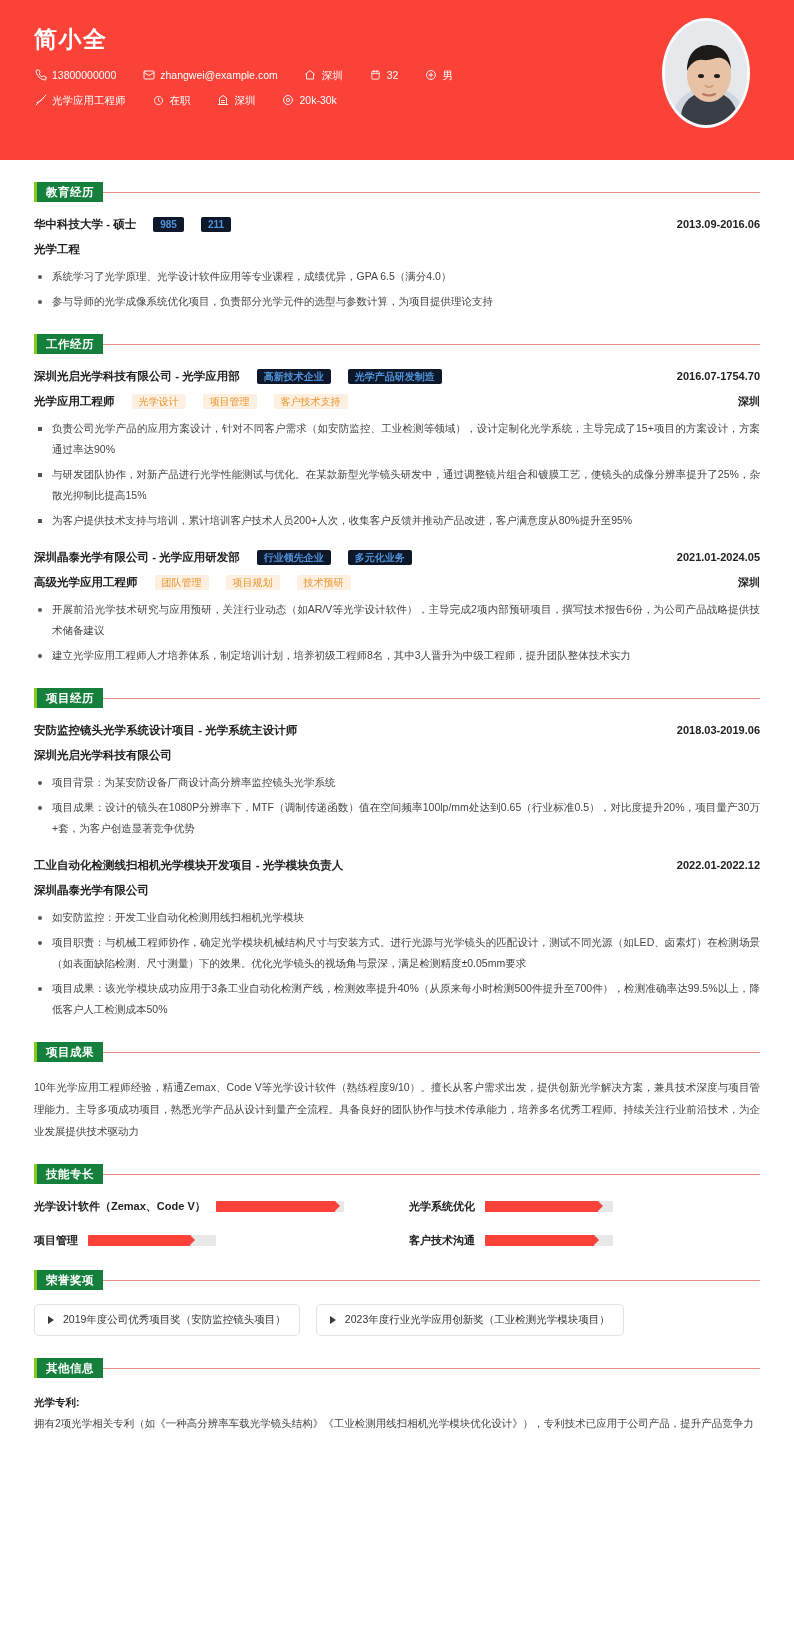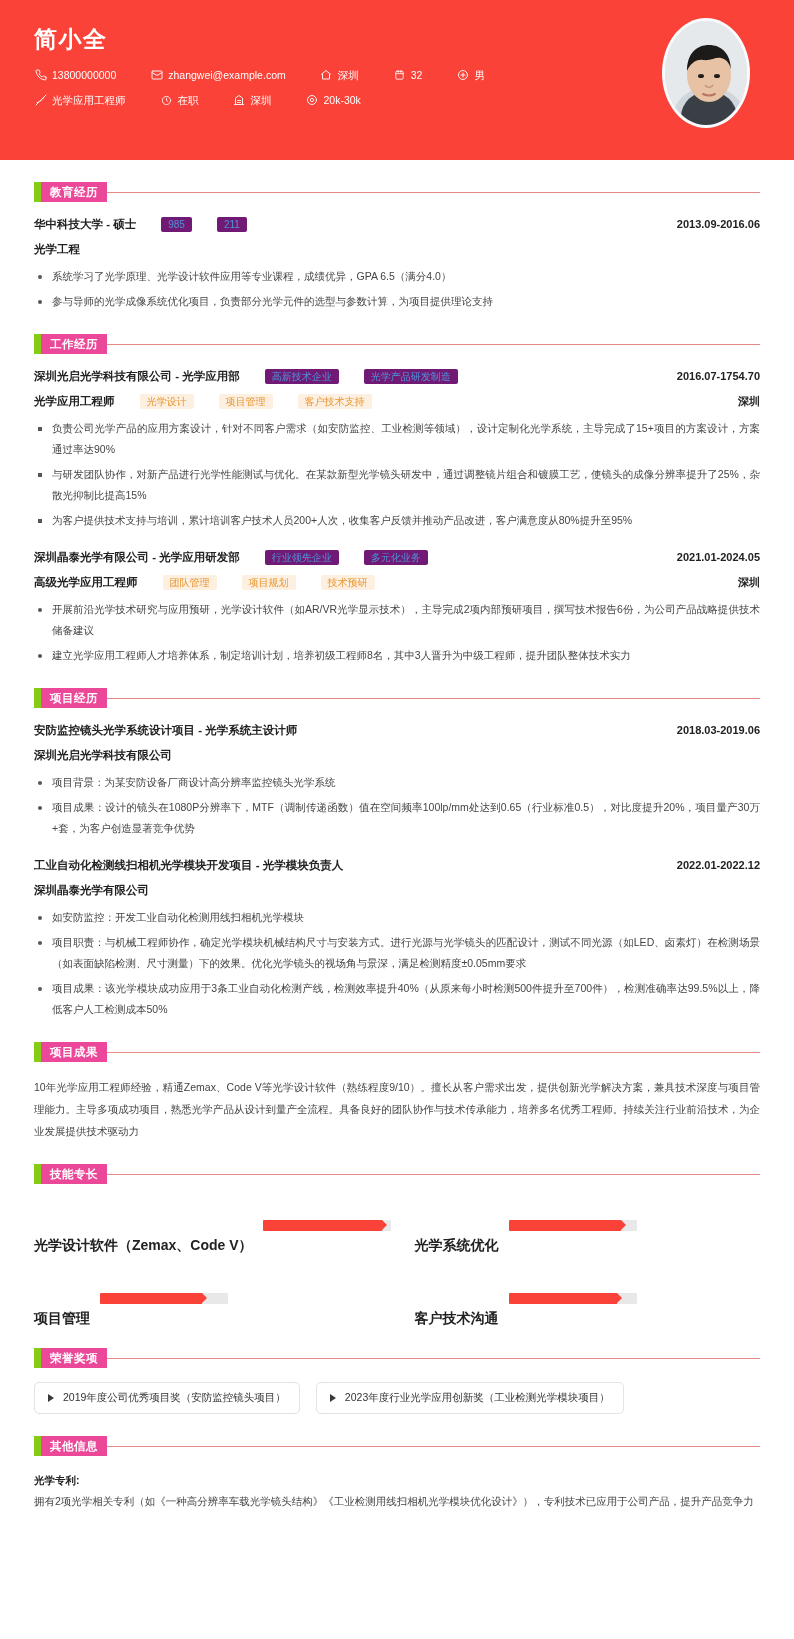--- a/index.html
+++ b/index.html
@@ -53,7 +53,7 @@
     display: flex;
     flex-wrap: wrap;
     align-items: center;
-    gap: 16px;
+    gap: 8px;
     margin-bottom: 11px;
   }
   .meta-item {

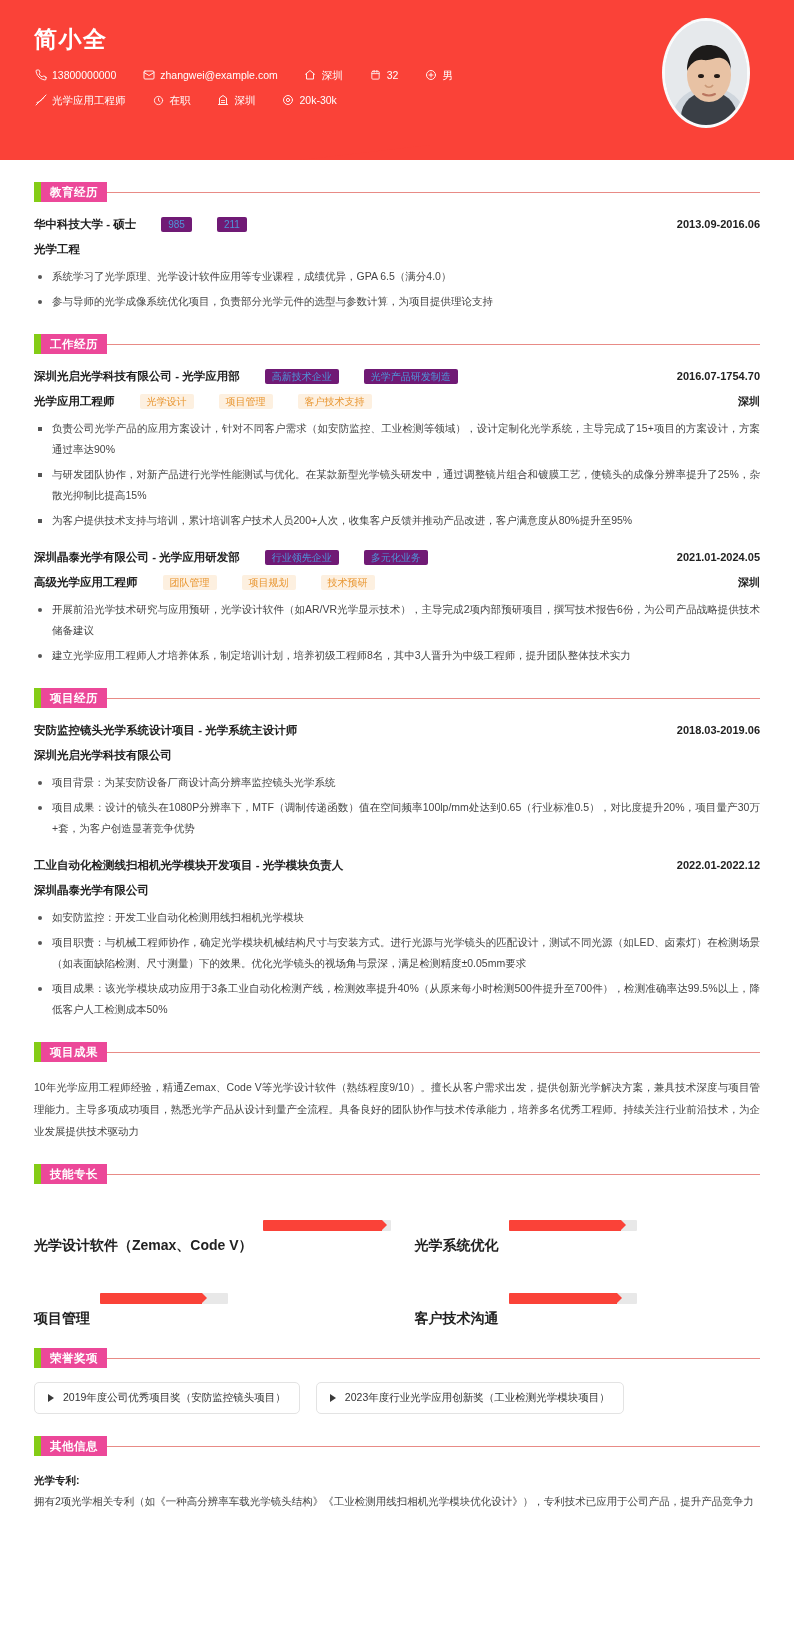--- a/index.html
+++ b/index.html
@@ -108,7 +108,7 @@
     margin-bottom: 14px;
   }
   .sec-tag {
-    background: #ec4899;
+    background: #15803d;
     color: #ffffff;
     font-size: 11.5px;
     font-weight: bold;
@@ -117,7 +117,7 @@
     padding: 0 9px;
     letter-spacing: .5px;
     flex: 0 0 auto;
-    border-left: 7px solid #84cc16;
+    border-left: 3px solid #84cc16;
   }
   .sec-line {
     flex: 1 1 auto;

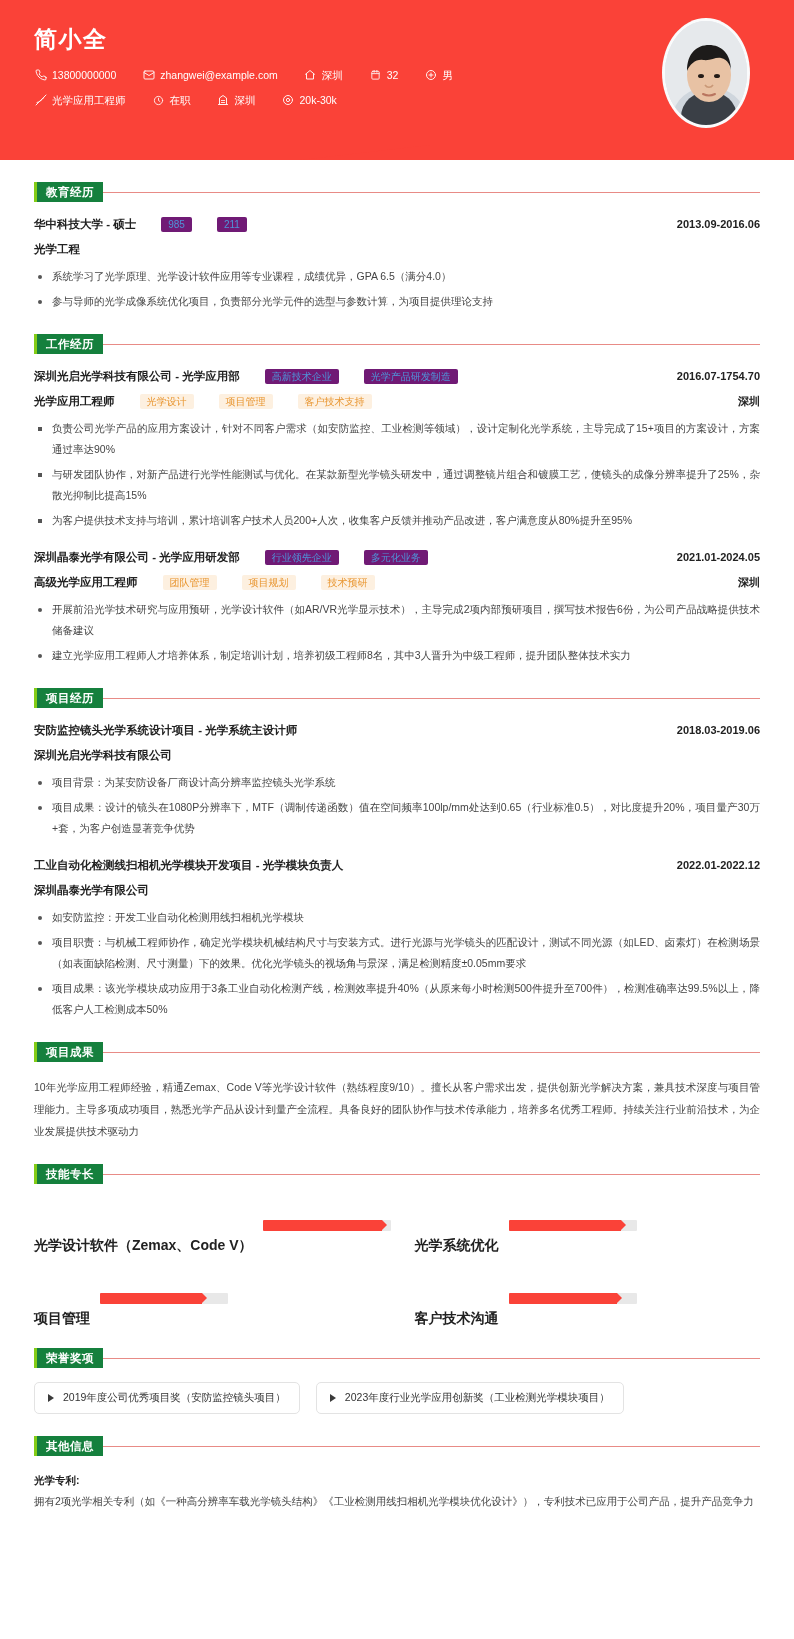--- a/index.html
+++ b/index.html
@@ -139,7 +139,7 @@
     display: flex;
     align-items: center;
     flex-wrap: wrap;
-    gap: 16px;
+    gap: 8px;
   }
   .org {
     font-size: 11.5px;

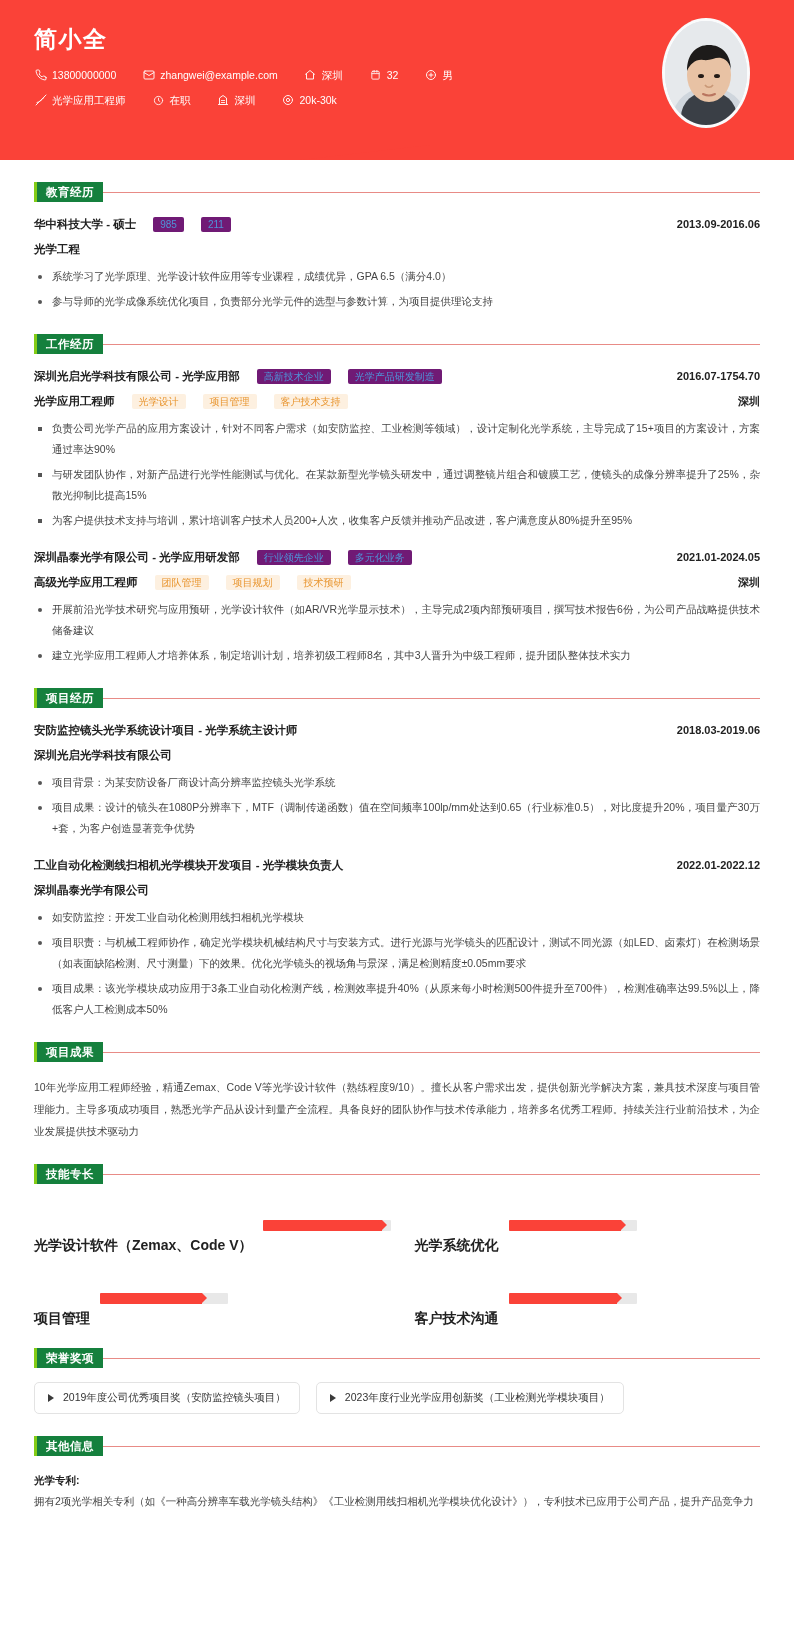--- a/index.html
+++ b/index.html
@@ -169,7 +169,7 @@
     border-radius: 2px;
     white-space: nowrap;
   }
-  .chip-blue { background: #701a75; color: #4f93d8; }
+  .chip-blue { background: #0f172a; color: #4f93d8; font-weight: bold; }
   .chip-orange { background: #fdf0e0; color: #e8952f; }
   .major {
     font-size: 11.5px;

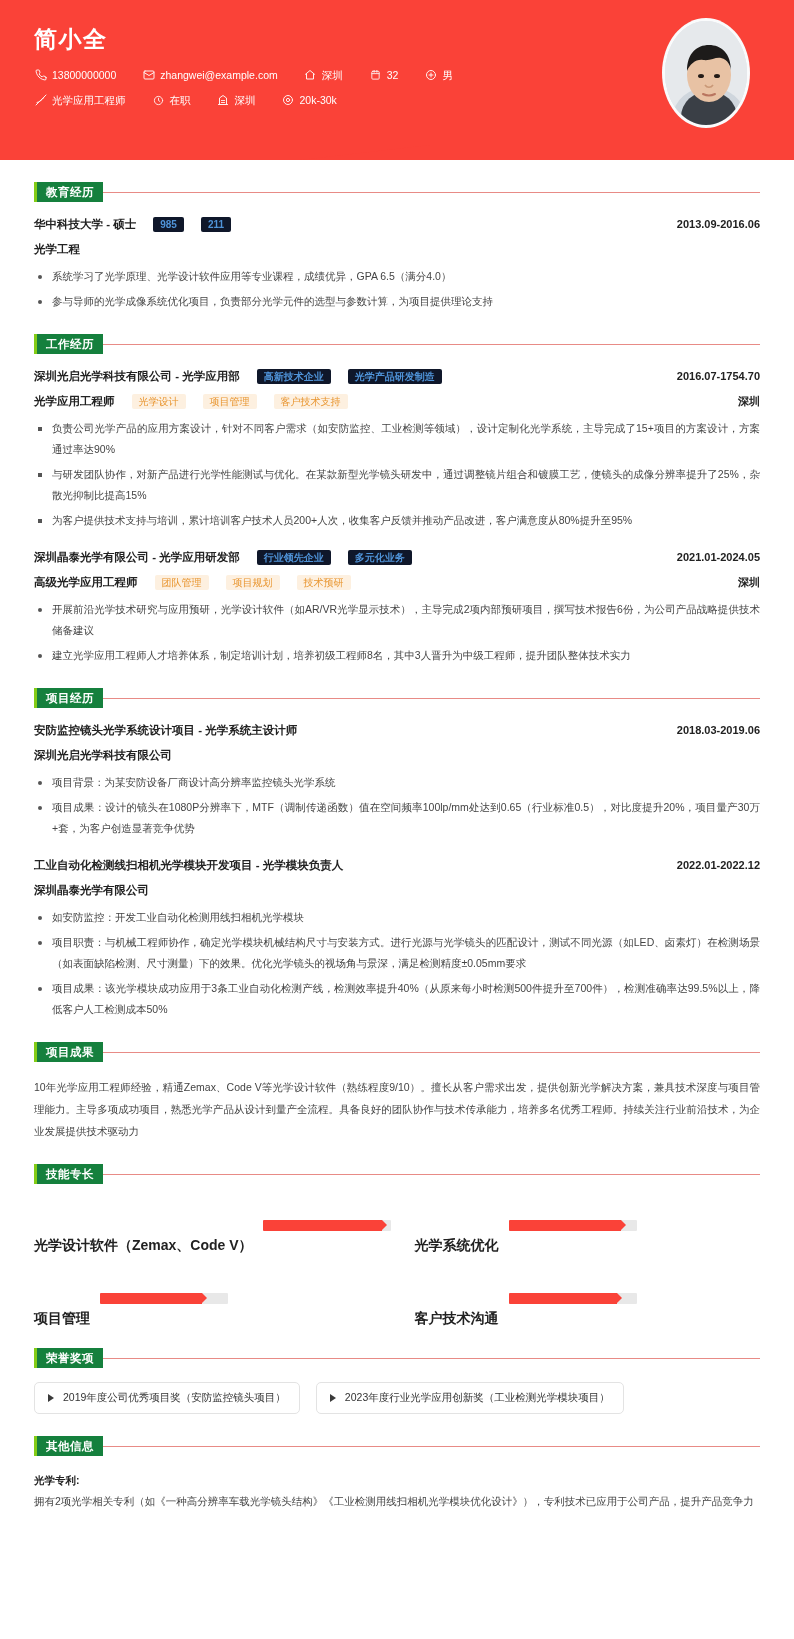--- a/index.html
+++ b/index.html
@@ -506,7 +506,7 @@
           <span class="place">深圳</span>
         </div>
         <ul class="bullets">
-          <li>开展前沿光学技术研究与应用预研，光学设计软件（如AR/VR光学显示技术），主导完成2项内部预研项目，撰写技术报告6份，为公司产品战略提供技术储备建议</li>
+          <li>开展前沿光学技术研究与应用预研，关注行业动态（如AR/V等光学设计软件），主导完成2项内部预研项目，撰写技术报告6份，为公司产品战略提供技术储备建议</li>
           <li>建立光学应用工程师人才培养体系，制定培训计划，培养初级工程师8名，其中3人晋升为中级工程师，提升团队整体技术实力</li>
         </ul>
       </div>

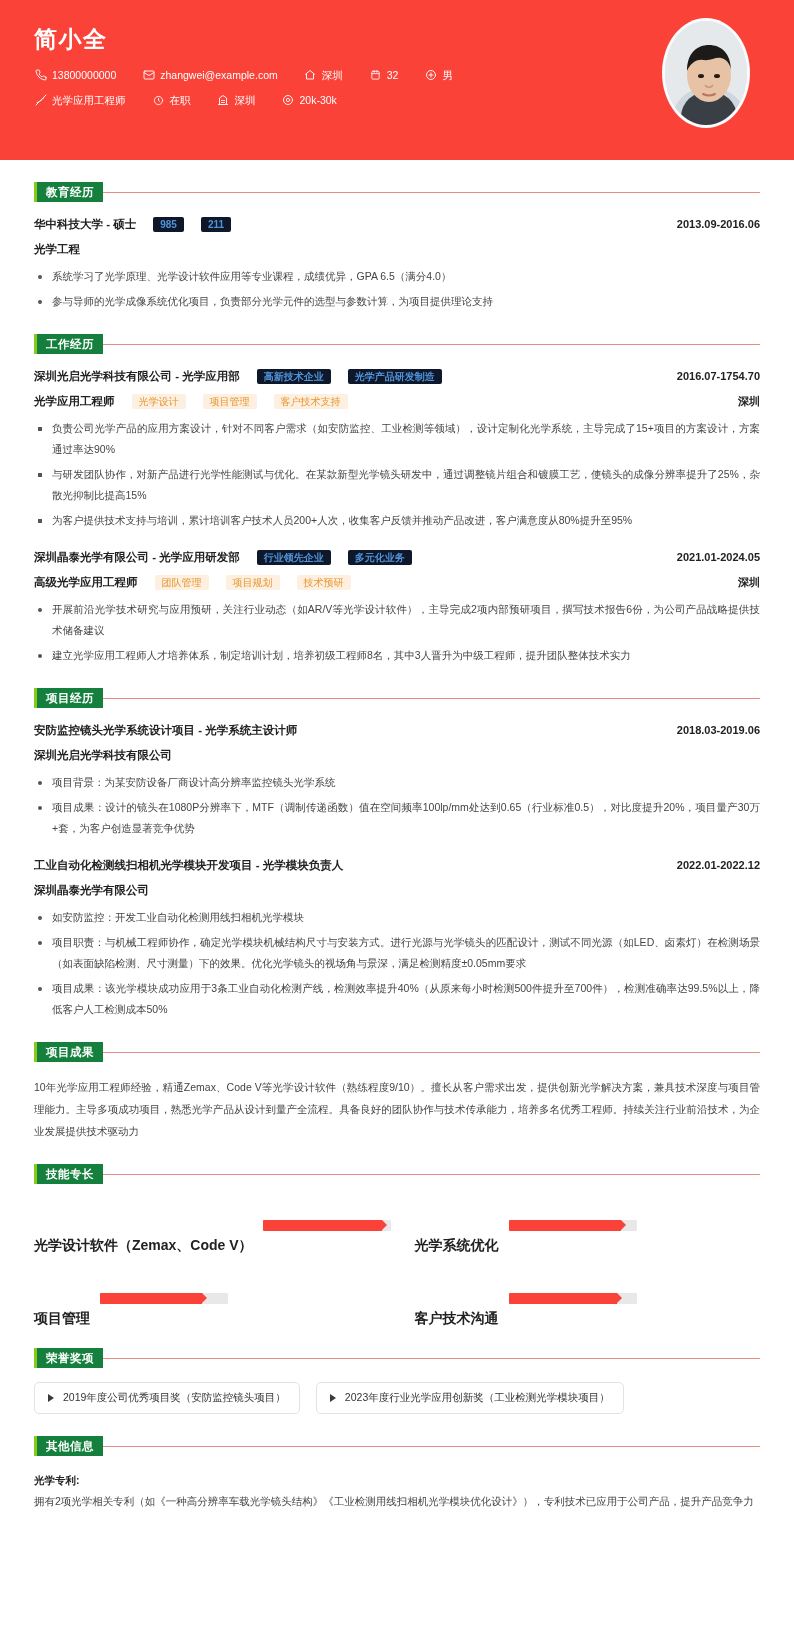--- a/index.html
+++ b/index.html
@@ -230,13 +230,12 @@
     align-items: center;
   }
   .skill-label {
-    font-size: 14px;
+    font-size: 11px;
     font-weight: bold;
     color: #222222;
     white-space: nowrap;
     margin-right: 10px;
     line-height: 16px;
-    margin-top: 39px;
   }
   .skill-track {
     position: relative;

